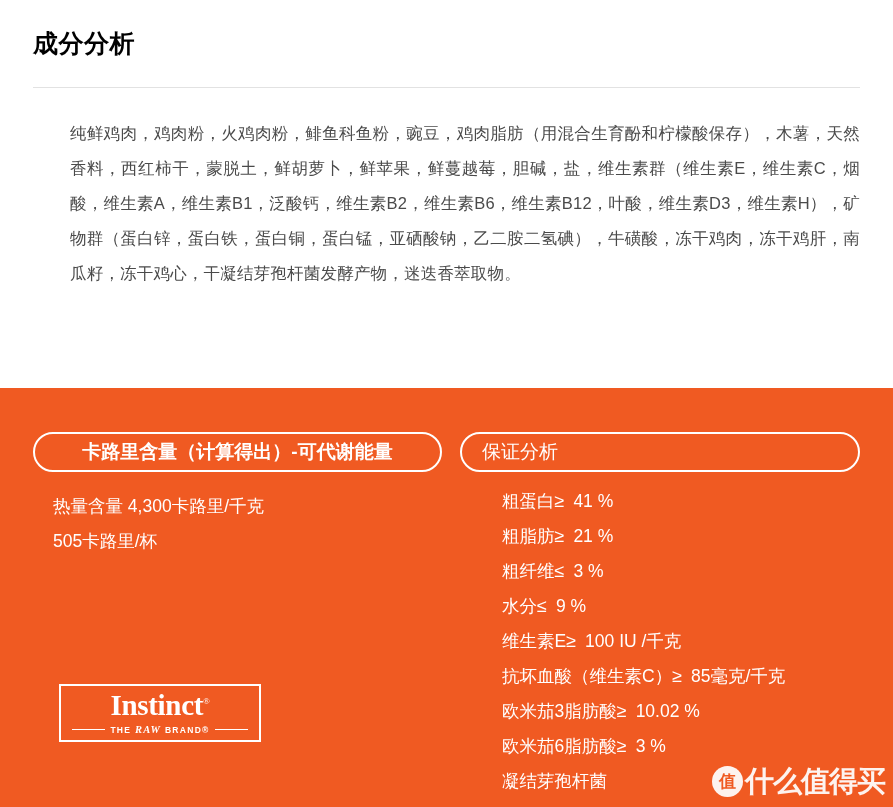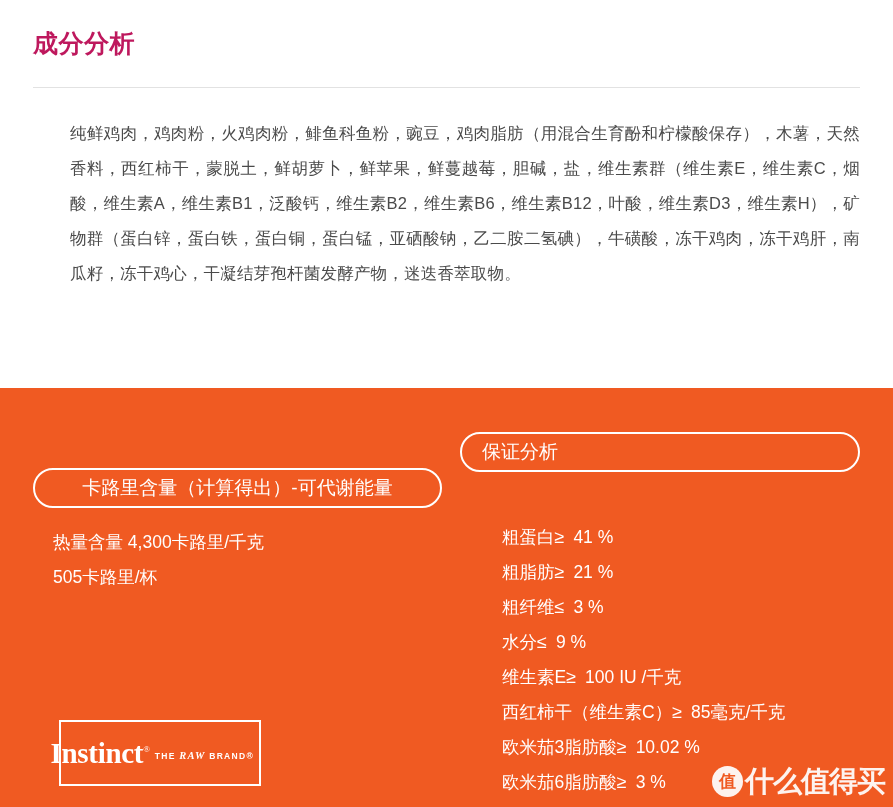--- a/index.html
+++ b/index.html
@@ -33,7 +33,7 @@
   .title-cn {
     font-size: 25px;
     font-weight: bold;
-    color: #be185d;
+    color: #000000;
     margin-top: 9px;
     letter-spacing: 0.5px;
   }

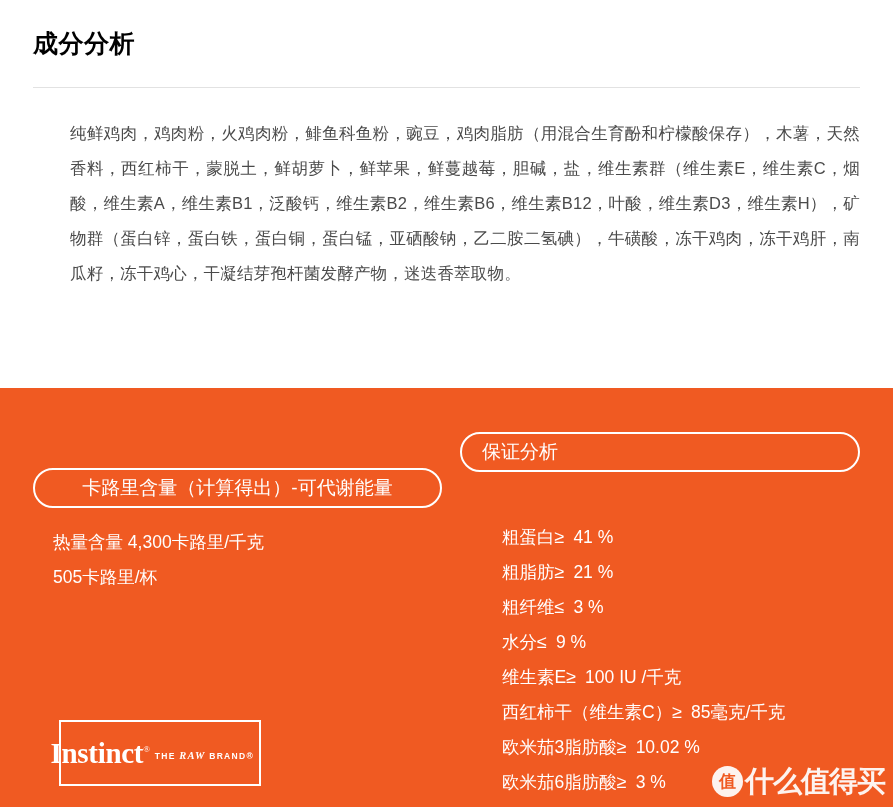--- a/index.html
+++ b/index.html
@@ -86,9 +86,8 @@
 
   .pill-calories {
     width: 413px;
-    font-weight: normal;
+    font-weight: bold;
     justify-content: center;
-    margin-top: 36px;
   }
 
   .pill-guaranteed {

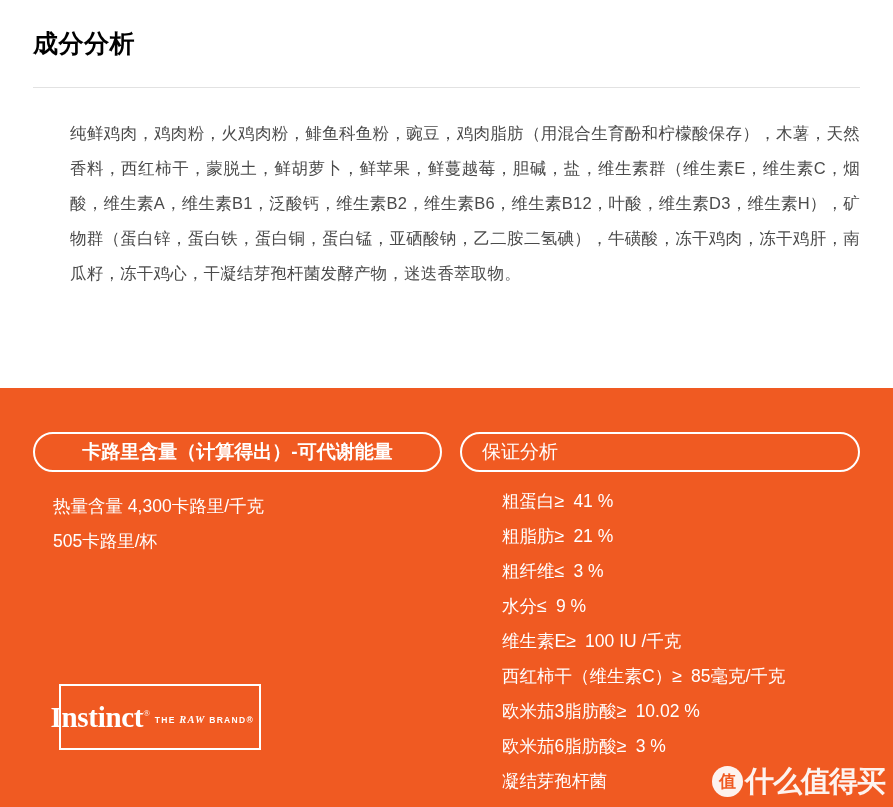--- a/index.html
+++ b/index.html
@@ -323,7 +323,7 @@
       </div>
 
       <div class="nutri-row">
-        <span class="nutri-label">西红柿干（维生素C）</span>
+        <span class="nutri-label">抗坏血酸（维生素C）</span>
         <span class="nutri-value">
           <span class="nutri-op">≥</span>
           <span>85毫克/千克</span>

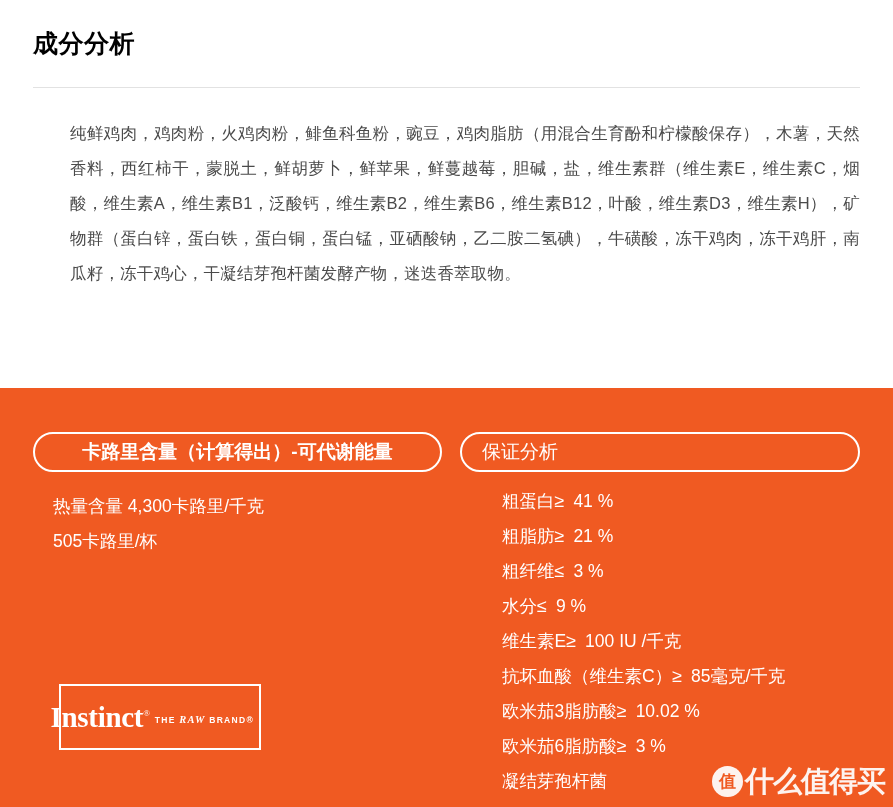--- a/index.html
+++ b/index.html
@@ -128,12 +128,12 @@
     left: 11px;
     top: 195px;
     width: 202px;
-    height: 66px;
+    height: 58px;
     border: 2px solid #ffffff;
     display: flex;
-    flex-direction: row;
-    align-items: center;
-    justify-content: flex-end;
+    flex-direction: column;
+    align-items: center;
+    justify-content: center;
   }
 
   .logo-name {

